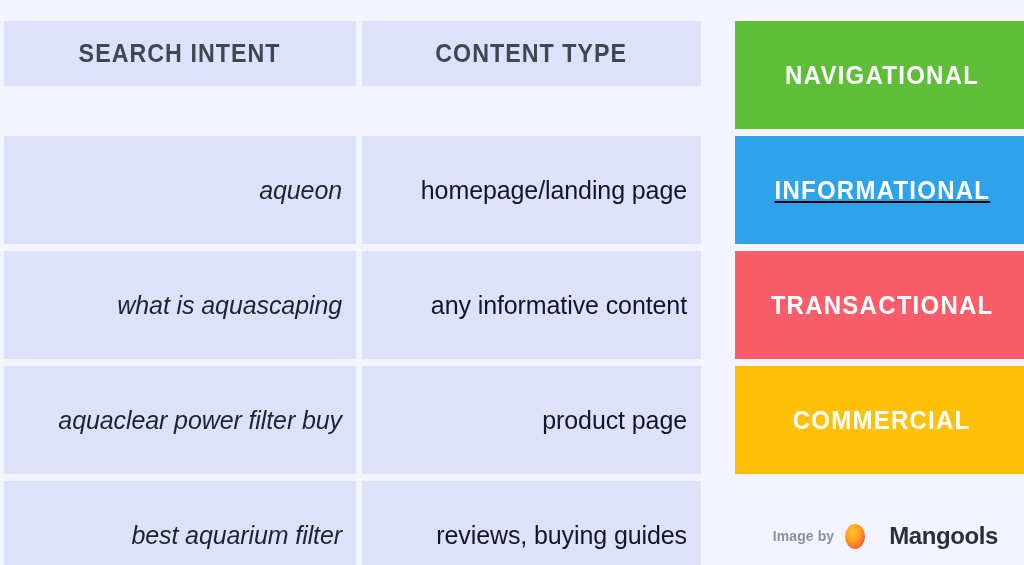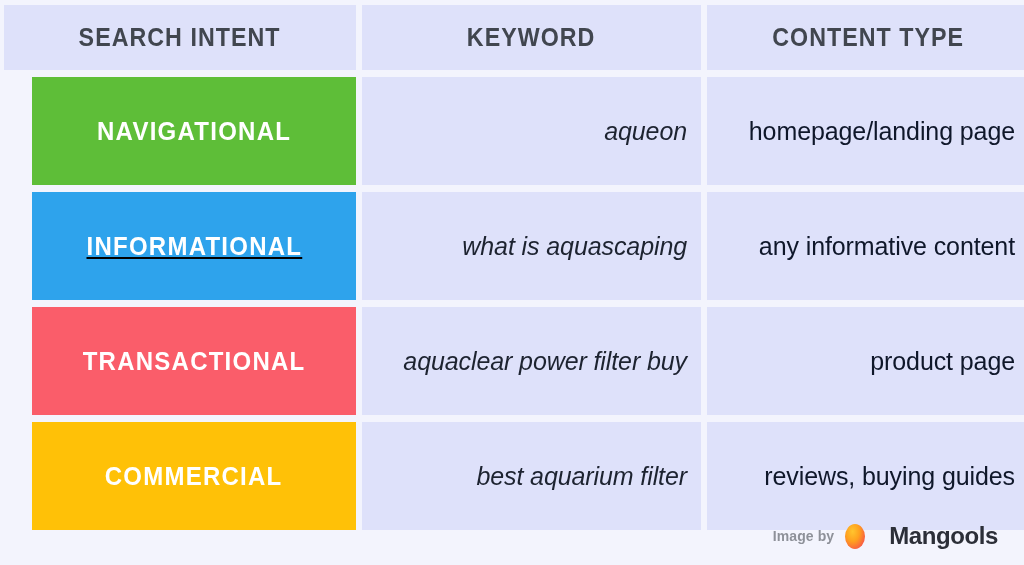--- a/index.html
+++ b/index.html
@@ -22,7 +22,7 @@
     width: 1024px;
     height: 565px;
     background: #f3f4fd;
-    padding: 5px 4px 0 4px;
+    padding: 21px 4px 0 4px;
   }
 
   

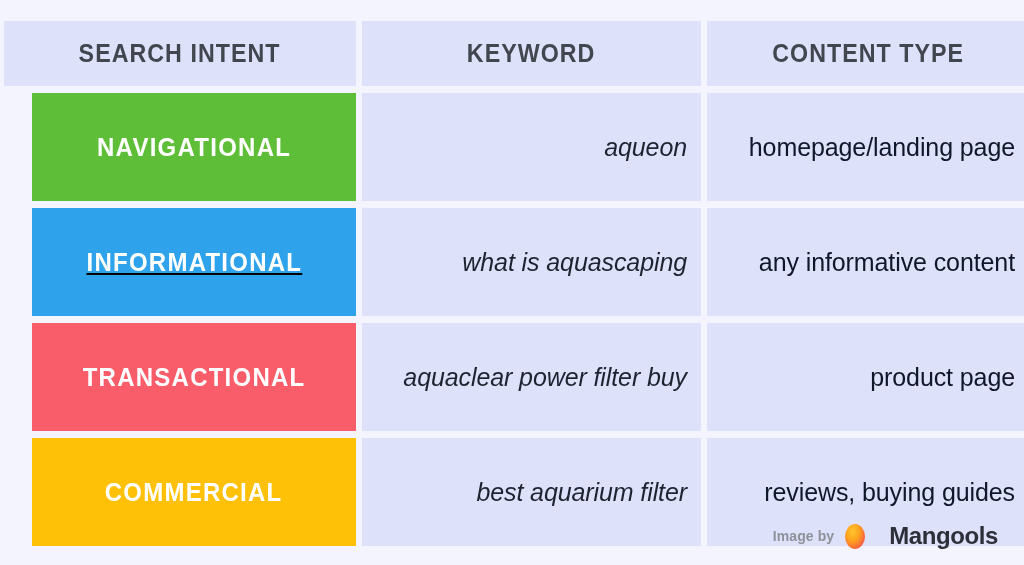--- a/index.html
+++ b/index.html
@@ -161,9 +161,6 @@
       <span class="head-label">SEARCH INTENT</span>
     </div>
     <div class="cell head-cell">
-      <span class="head-label">KEYWORD</span>
-    </div>
-    <div class="cell head-cell">
       <span class="head-label">CONTENT TYPE</span>
     </div>
 

